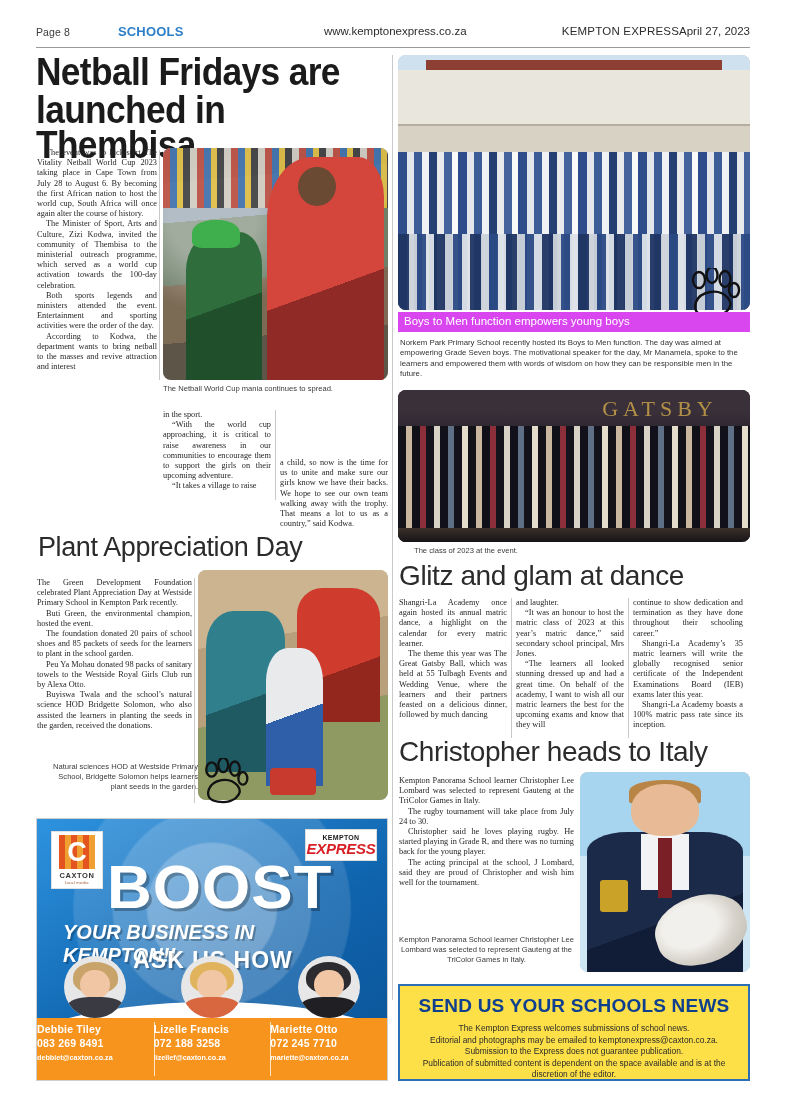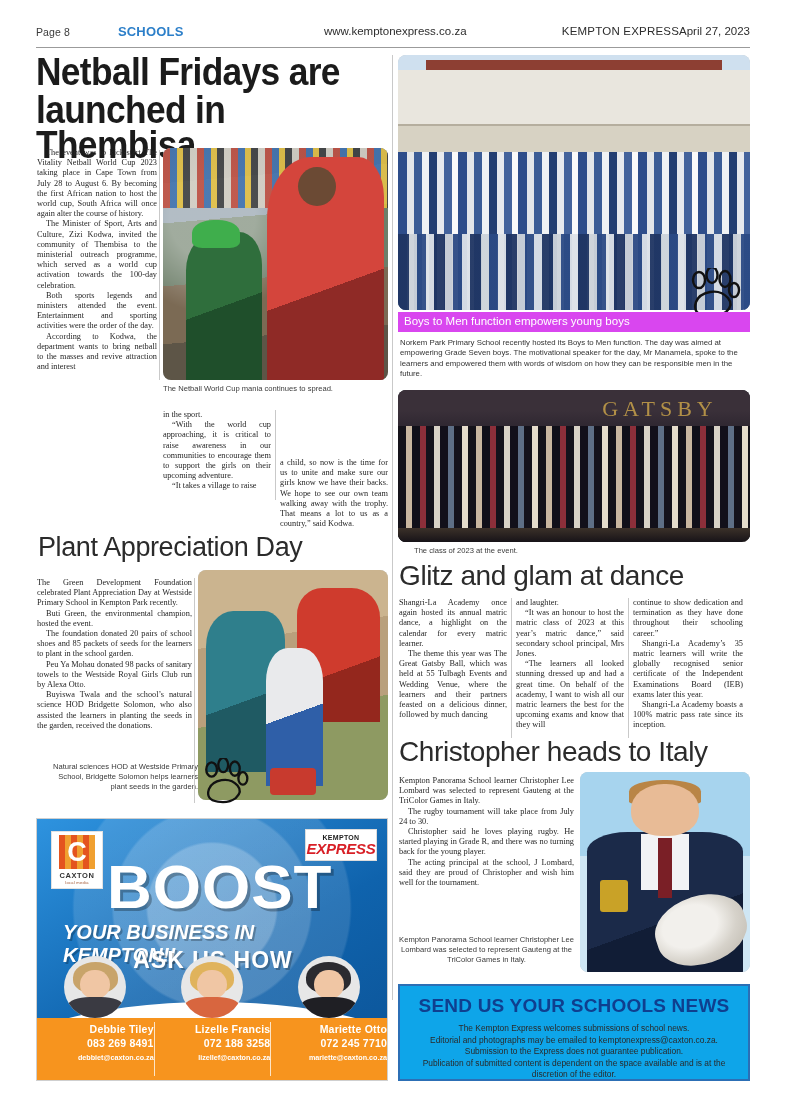--- a/index.html
+++ b/index.html
@@ -179,7 +179,7 @@
   .contact-cell .em { font-size:7.2px; font-weight:bold; margin-top:4px; }
 
   
-  #news-box { position:absolute; left:398px; top:984px; width:352px; height:97px; border:2px solid #2c6fb5; background:#0ea5e9; }
+  #news-box { position:absolute; left:398px; top:984px; width:352px; height:97px; border:2px solid #2c6fb5; background:#fde047; }
   #news-box .nb-title { text-align:center; color:#0f3f8f; font-size:19px; font-weight:bold; letter-spacing:.2px; margin-top:9px; }
   #news-box .nb-body { text-align:center; color:#2a2a2a; font-size:8.4px; line-height:11.5px; margin-top:6px; padding:0 8px; }
 

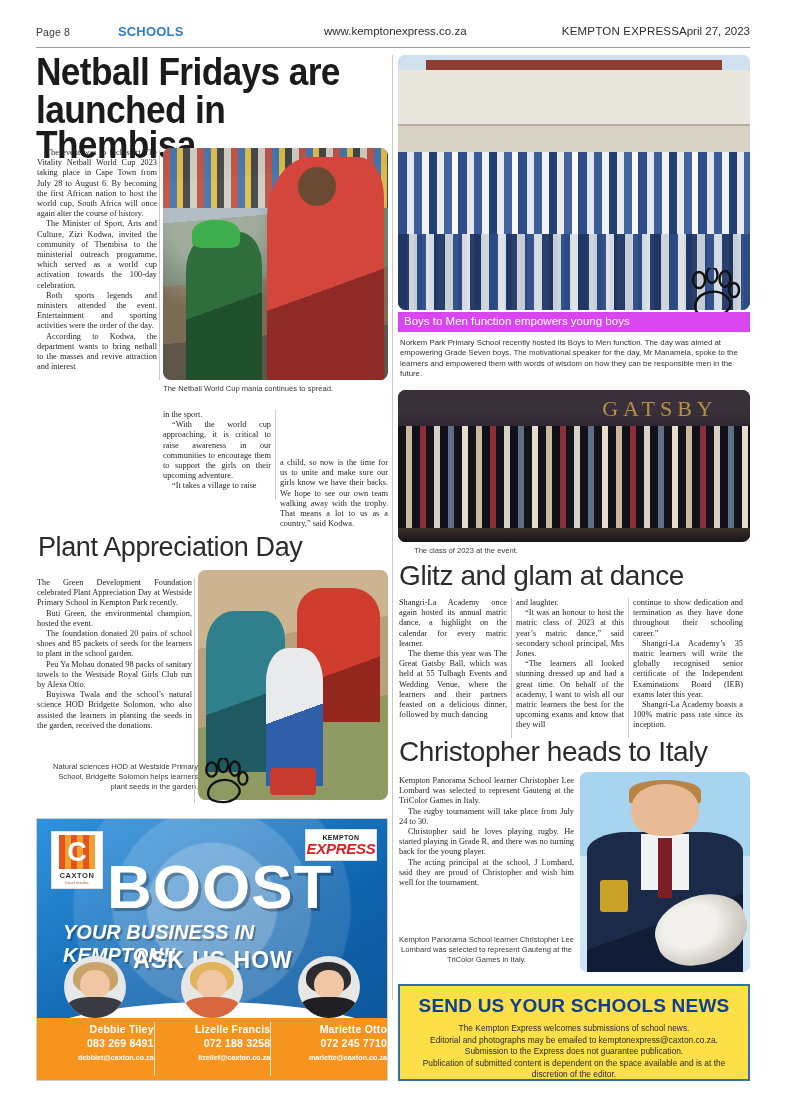--- a/index.html
+++ b/index.html
@@ -172,7 +172,7 @@
   .agent-face .f { position:absolute; left:26%; top:22%; width:48%; height:48%; border-radius:48%; background:#f0c6a4; }
   .agent-face .b { position:absolute; left:6%; bottom:0; width:88%; height:34%; border-radius:40% 40% 0 0; }
   .contact-strip { position:absolute; left:0; bottom:0; width:100%; height:62px; background:#f7941e; display:flex; }
-  .contact-cell { flex:1; text-align:right; color:#fff; padding-top:5px; position:relative; }
+  .contact-cell { flex:1; text-align:left; color:#fff; padding-top:5px; position:relative; }
   .contact-cell + .contact-cell:before { content:""; position:absolute; left:0; top:4px; bottom:4px; width:1px; background:rgba(255,255,255,.75); }
   .contact-cell .nm { font-size:10.5px; font-weight:bold; letter-spacing:.2px; }
   .contact-cell .ph { font-size:10.5px; font-weight:bold; margin-top:2px; letter-spacing:.2px; }

